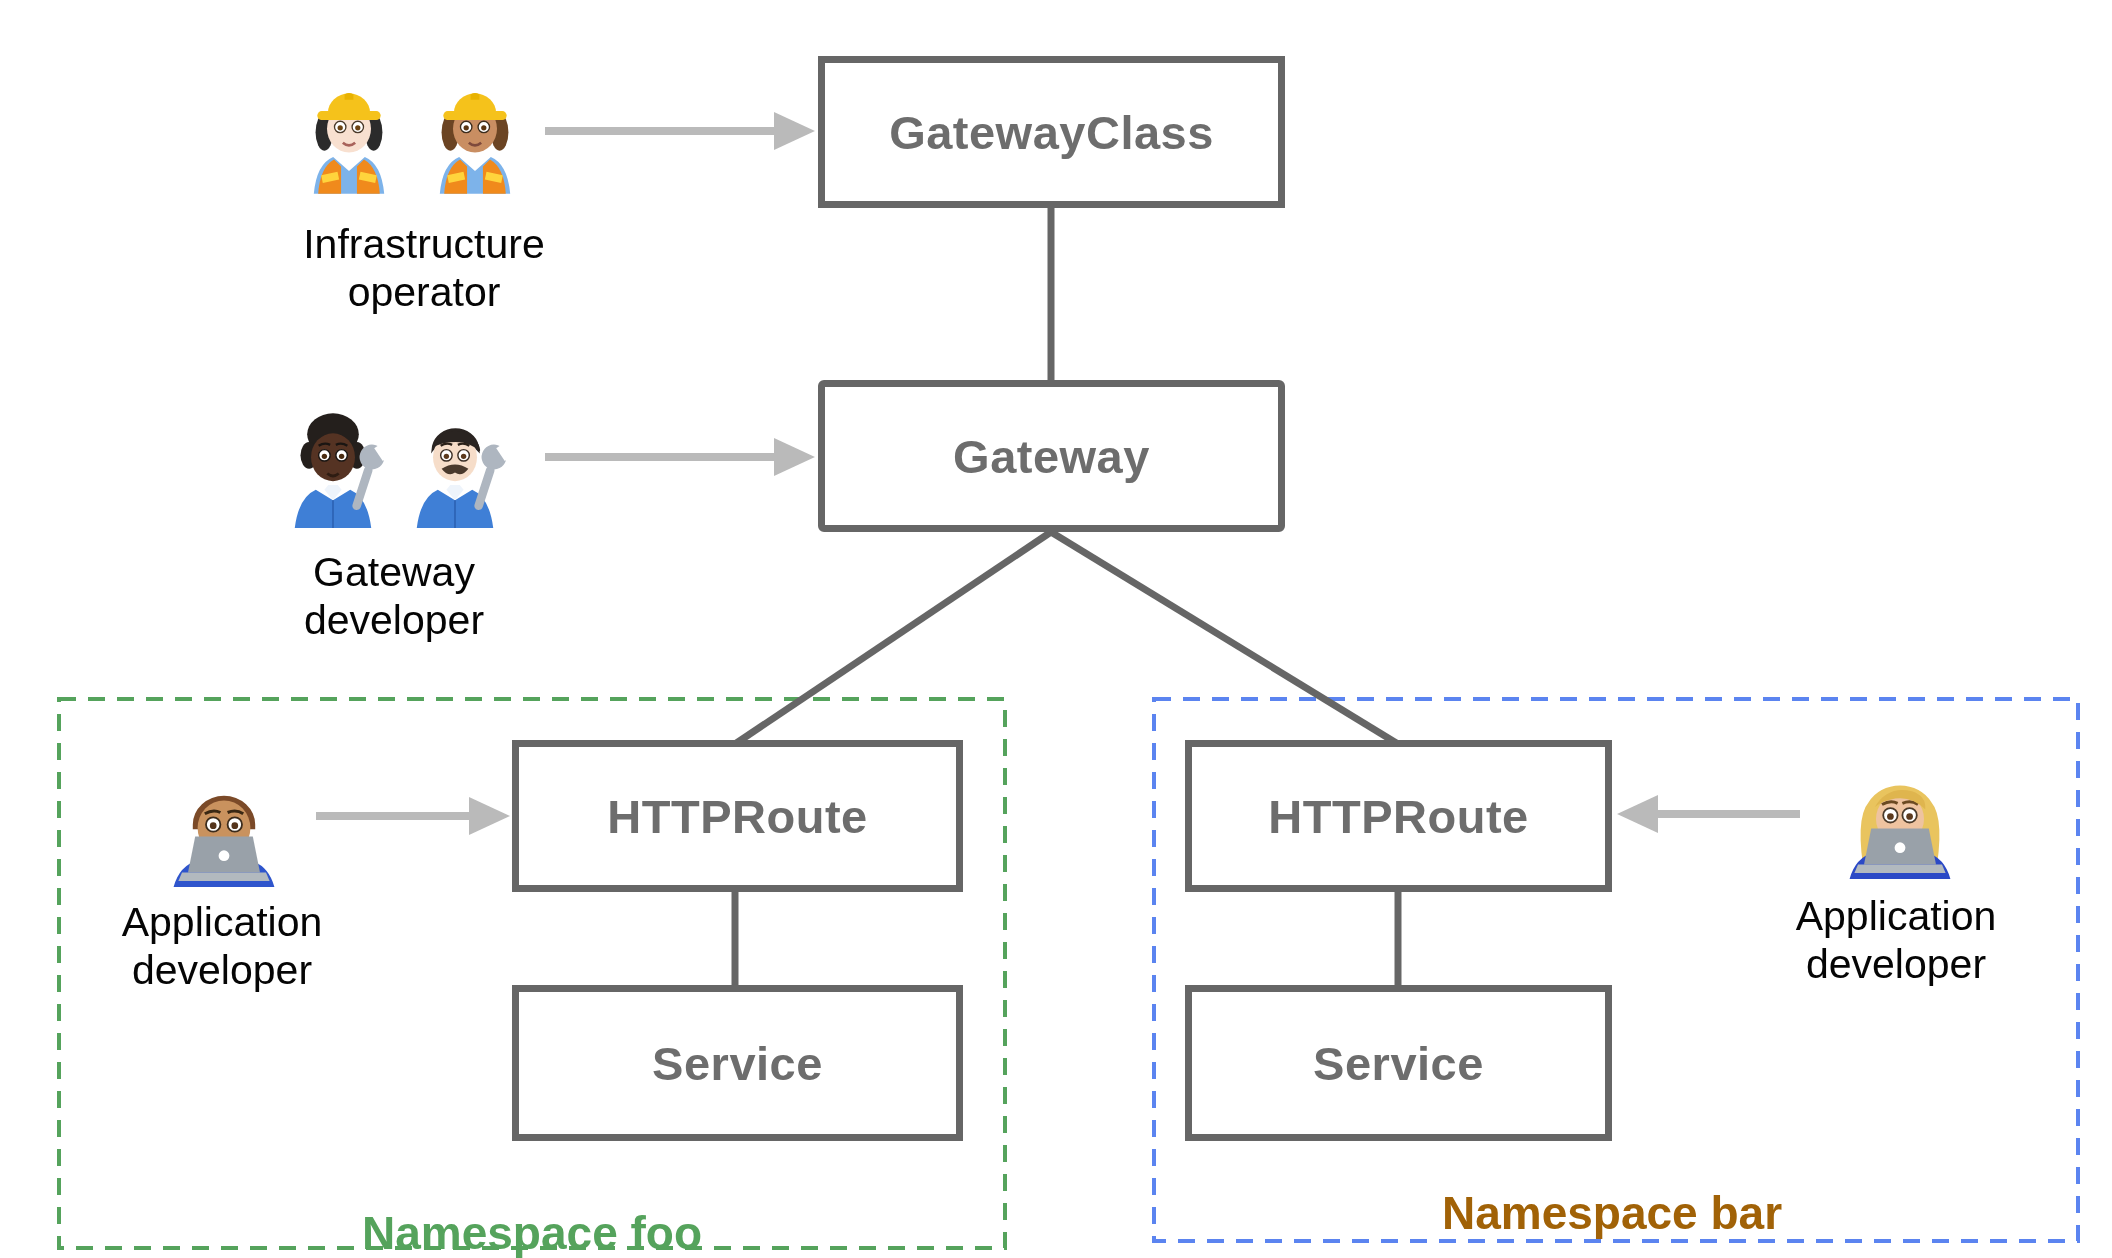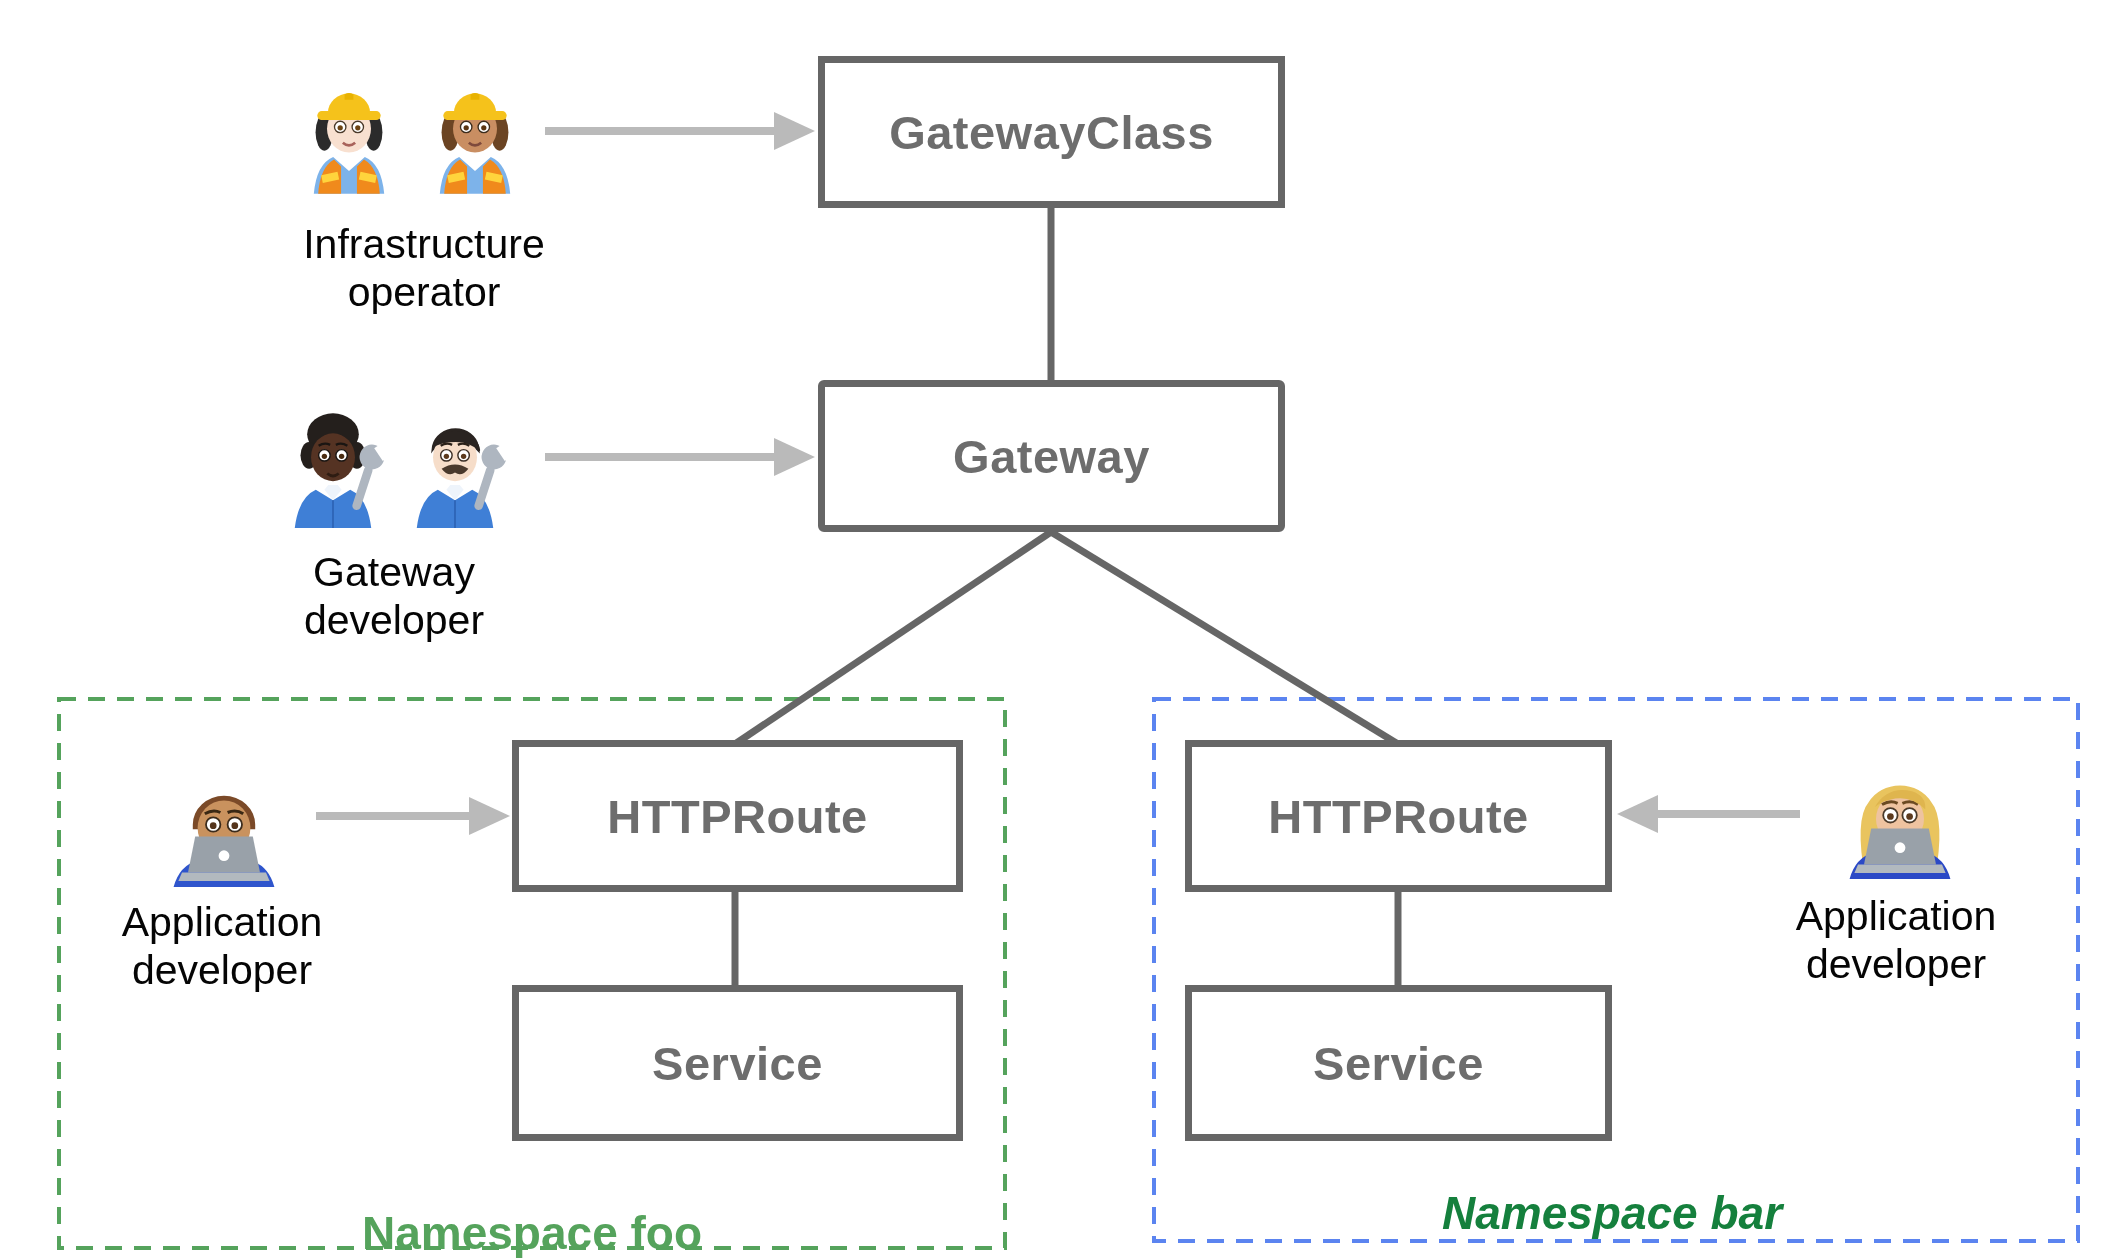--- a/index.html
+++ b/index.html
@@ -33,7 +33,7 @@
     position:absolute;transform:translateX(-50%);font-weight:bold;font-size:46px;white-space:nowrap;
   }
   .ns-foo{left:532px;top:1194px;color:#55a35c;margin-top:12px;}
-  .ns-bar{left:1612px;top:1186px;color:#15803d;font-style:italic;}
+  .ns-bar{left:1612px;top:1186px;color:#a16207;}
 
   .actor-icons{position:absolute;transform:translateX(-50%);display:flex;align-items:flex-end;}
   .icons-infra{left:412px;top:70px;gap:38px;}

